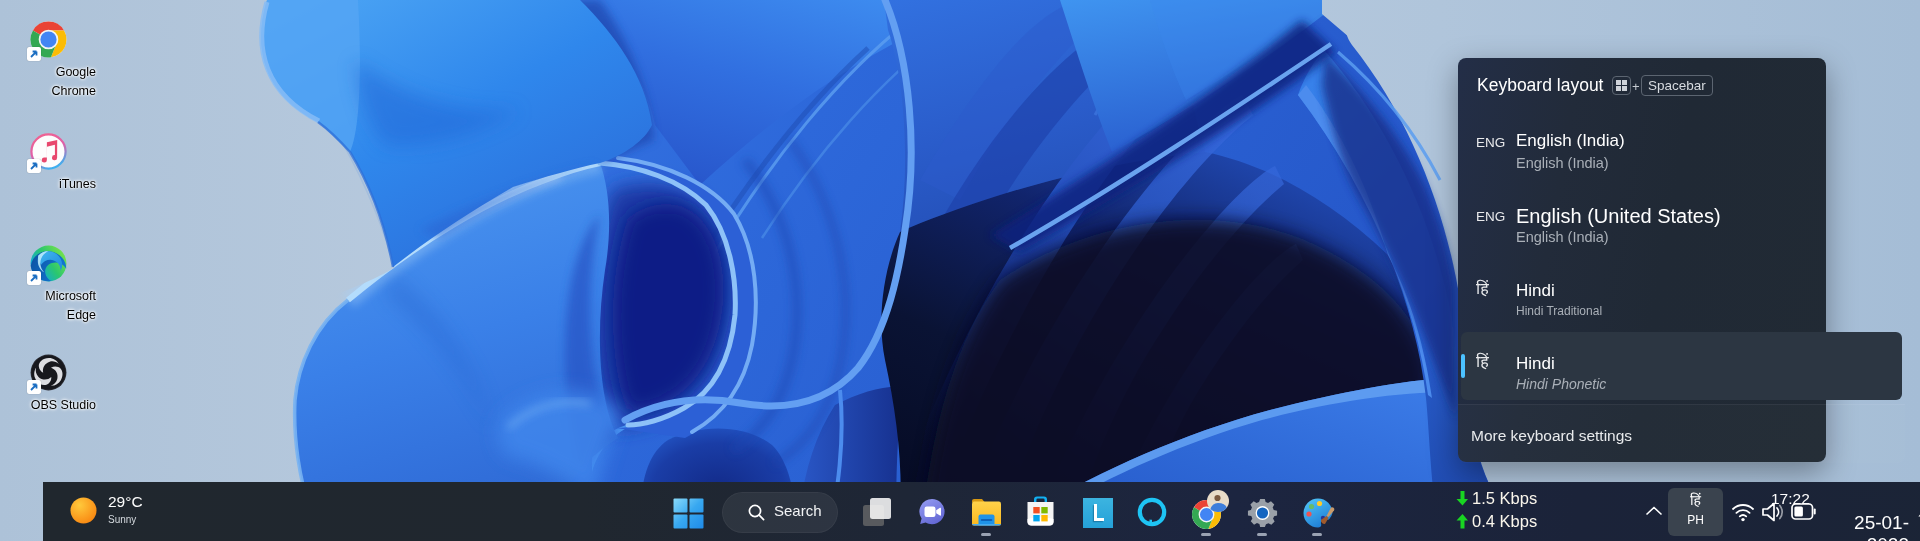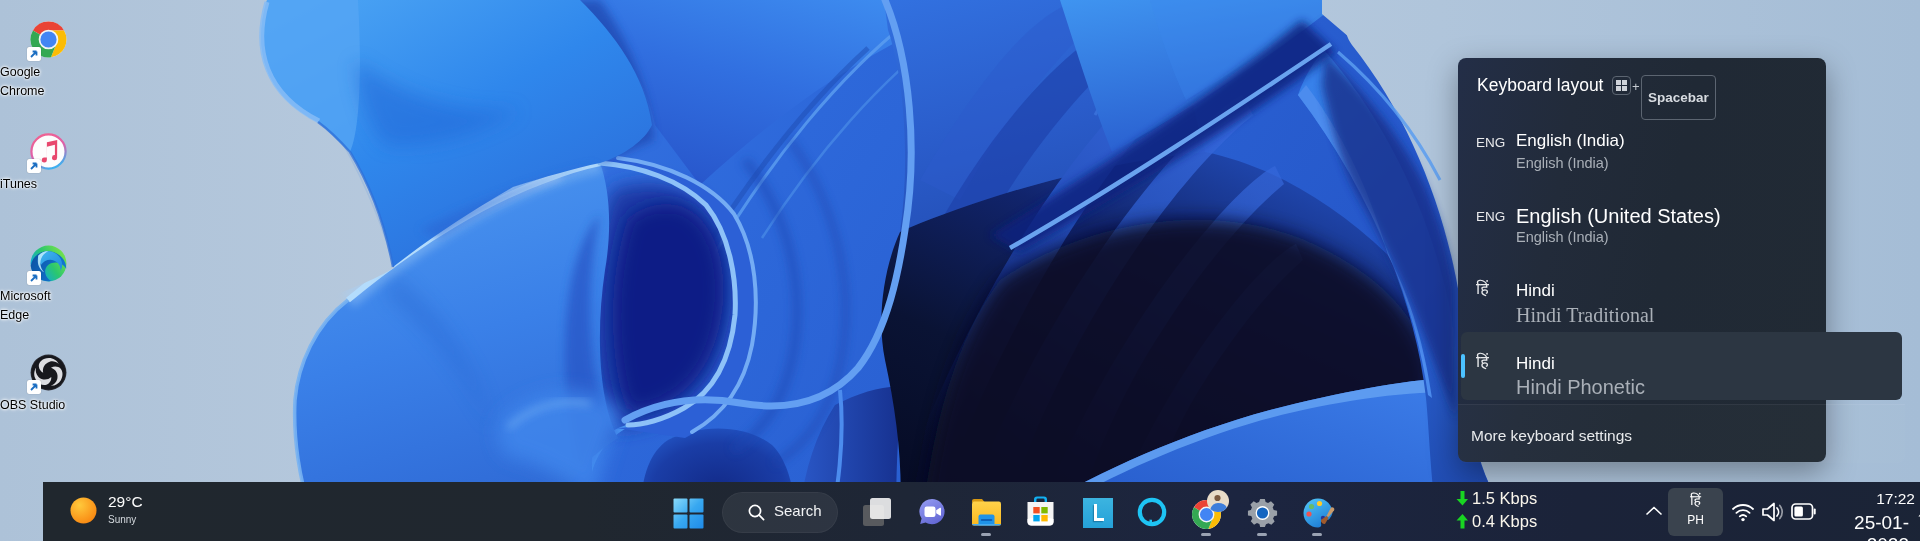--- a/index.html
+++ b/index.html
@@ -6,7 +6,7 @@
     font-family:"Liberation Sans", sans-serif;}
   #stage{position:relative;width:1920px;height:541px;background:#b3c5d8;}
   #wall{position:absolute;left:0;top:0;}
-  .dicon{position:absolute;width:96px;text-align:left;}
+  .dicon{position:absolute;width:96px;text-align:right;}
   .dicon .img{width:41px;height:41px;margin:0 auto;position:relative;}
   .dicon .lbl{margin-top:3px;font-size:12.5px;line-height:19px;color:#000;
     text-shadow:0 0 2px #fff,0 0 3px #fff,0 0 4px rgba(255,255,255,.9);}

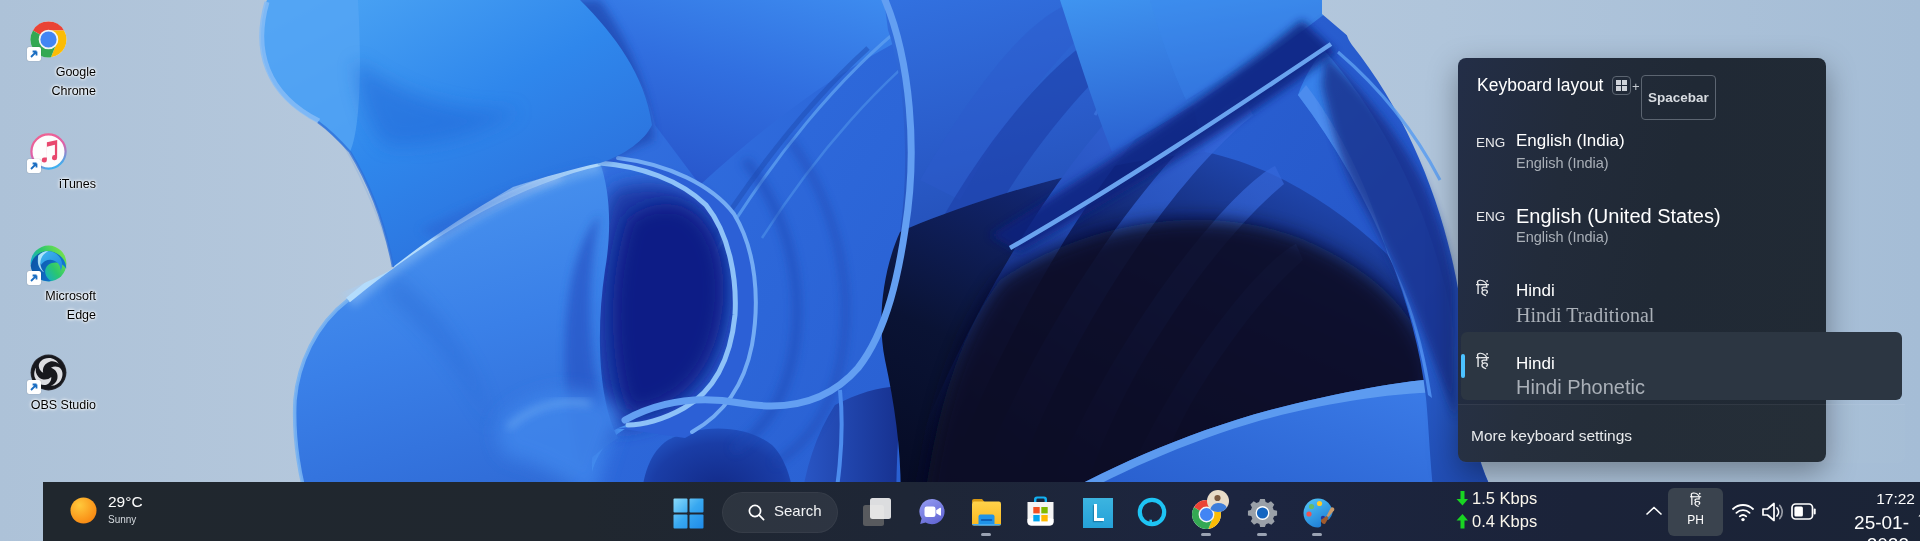--- a/index.html
+++ b/index.html
@@ -308,8 +308,8 @@
         </svg>
   </div>
   <div style="position:absolute;left:174px;top:21px;font-size:13px;color:#c7ccd2;">+</div>
-  <div style="position:absolute;left:183px;top:17px;height:19px;padding:12px 6px;border:1px solid #5c6571;border-radius:4px;
-       font-size:13.5px;line-height:19px;color:#d7dbe0;font-weight:bold;">Spacebar</div>
+  <div style="position:absolute;left:183px;top:17px;height:19px;padding:0 6px;border:1px solid #5c6571;border-radius:4px;
+       font-size:13.5px;line-height:19px;color:#d7dbe0;">Spacebar</div>
 
   <div style="position:absolute;left:18px;top:77px;width:42px;font-size:13.5px;color:#e9eaec;">ENG</div>
   <div style="position:absolute;left:58px;top:73px;font-size:17px;color:#fff;">English (India)</div>

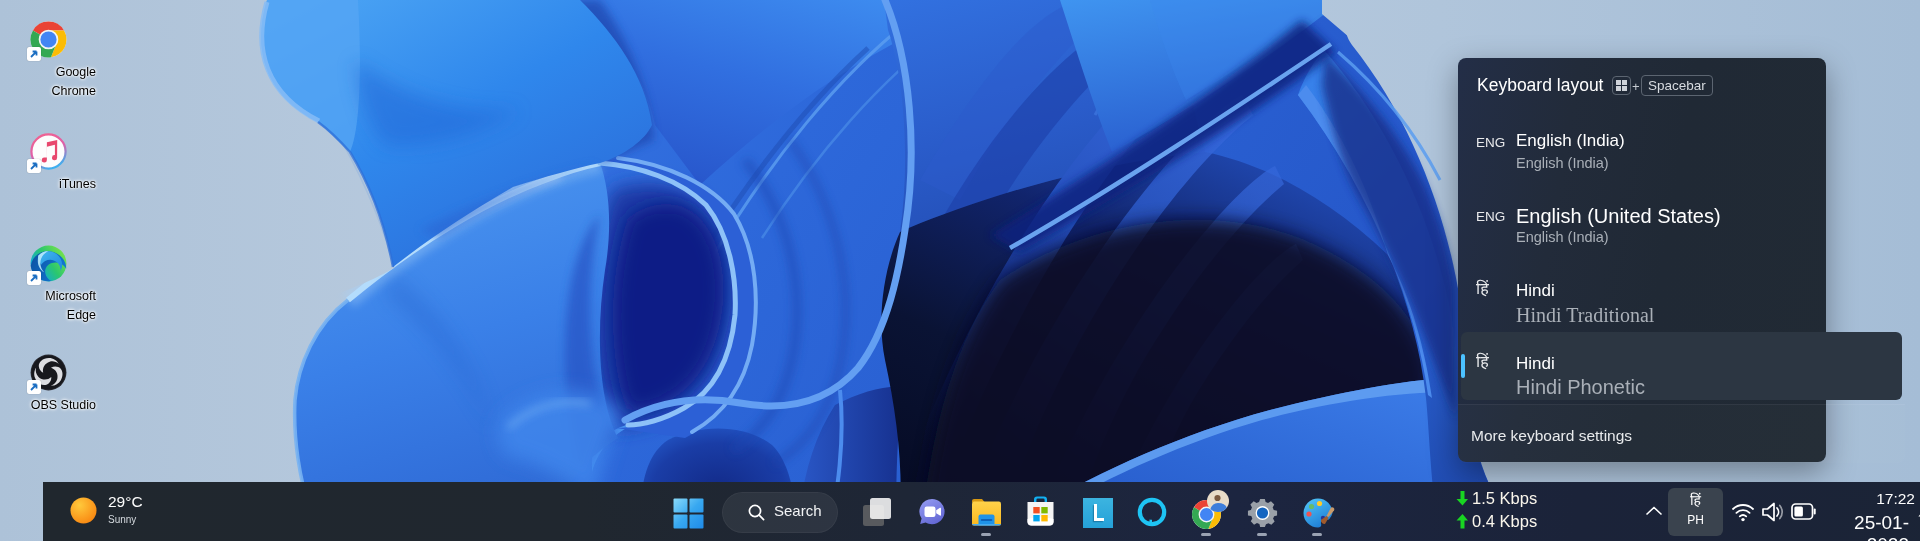--- a/index.html
+++ b/index.html
@@ -321,7 +321,7 @@
 
   <div style="position:absolute;left:18px;top:219px;font-size:16px;color:#e9eaec;">हिं</div>
   <div style="position:absolute;left:58px;top:223px;font-size:17px;color:#fff;">Hindi</div>
-  <div style="position:absolute;left:58px;top:246px;font-size:20px;color:#aab0b8;font-family:Liberation Serif, serif;">Hindi Traditional</div>
+  <div style="position:absolute;left:58px;top:246px;font-size:12px;color:#aab0b8;">Hindi Traditional</div>
 
   <div style="position:absolute;left:3px;top:274px;width:441px;height:68px;background:#2c3642;border-radius:6px;"></div>
   <div style="position:absolute;left:3px;top:296px;width:3.5px;height:24px;background:#4cc2ff;border-radius:2px;"></div>

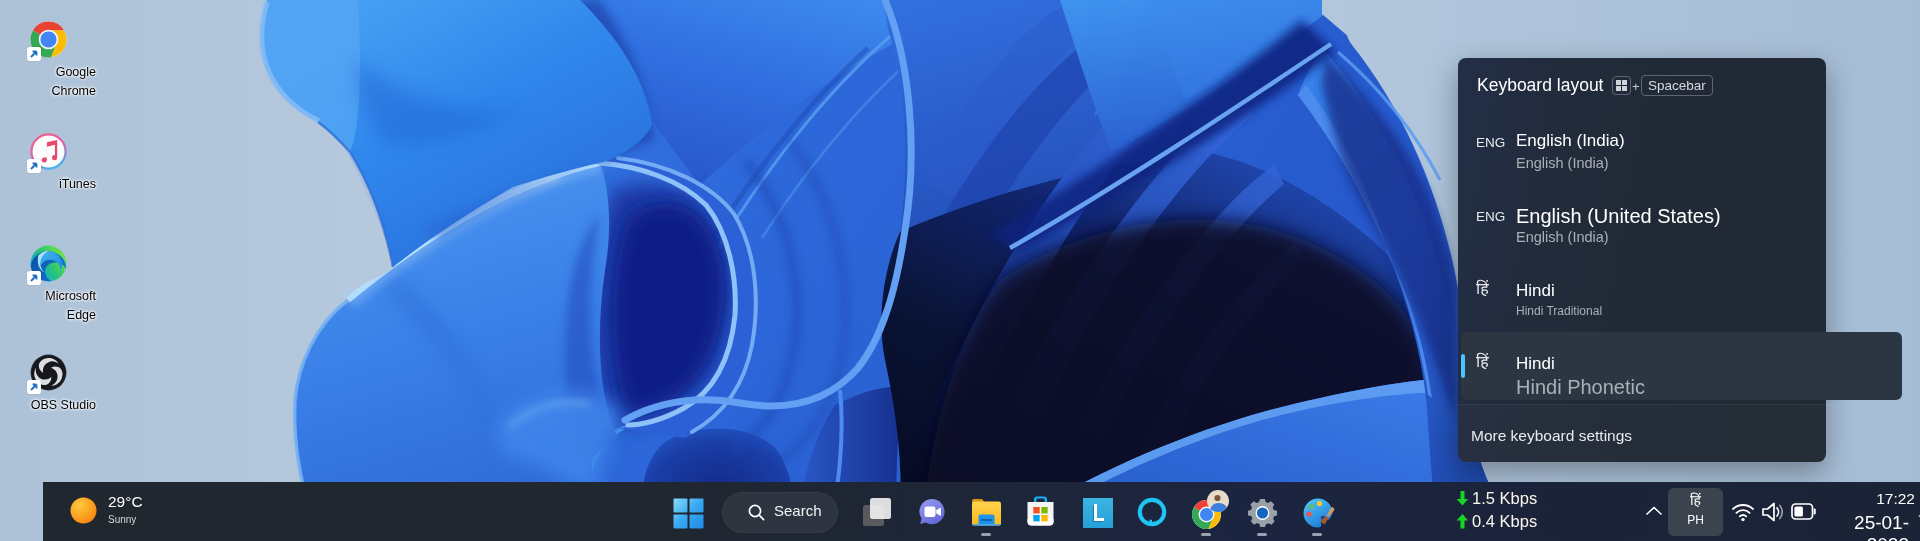--- a/index.html
+++ b/index.html
@@ -327,7 +327,7 @@
   <div style="position:absolute;left:3px;top:296px;width:3.5px;height:24px;background:#4cc2ff;border-radius:2px;"></div>
   <div style="position:absolute;left:18px;top:292px;font-size:16px;color:#e9eaec;">हिं</div>
   <div style="position:absolute;left:58px;top:296px;font-size:17px;color:#fff;">Hindi</div>
-  <div style="position:absolute;left:58px;top:318px;font-size:20px;color:#aab0b8;">Hindi Phonetic</div>
+  <div style="position:absolute;left:58px;top:318px;font-size:14px;color:#aab0b8;font-style:italic;">Hindi Phonetic</div>
 
   <div style="position:absolute;left:0px;top:346px;width:447px;height:58px;background:rgba(255,255,255,0.02);border-top:1px solid rgba(255,255,255,0.06);border-radius:0 0 8px 8px;"></div>
   <div style="position:absolute;left:13px;top:369px;font-size:15.5px;color:#e8eaec;">More keyboard settings</div>

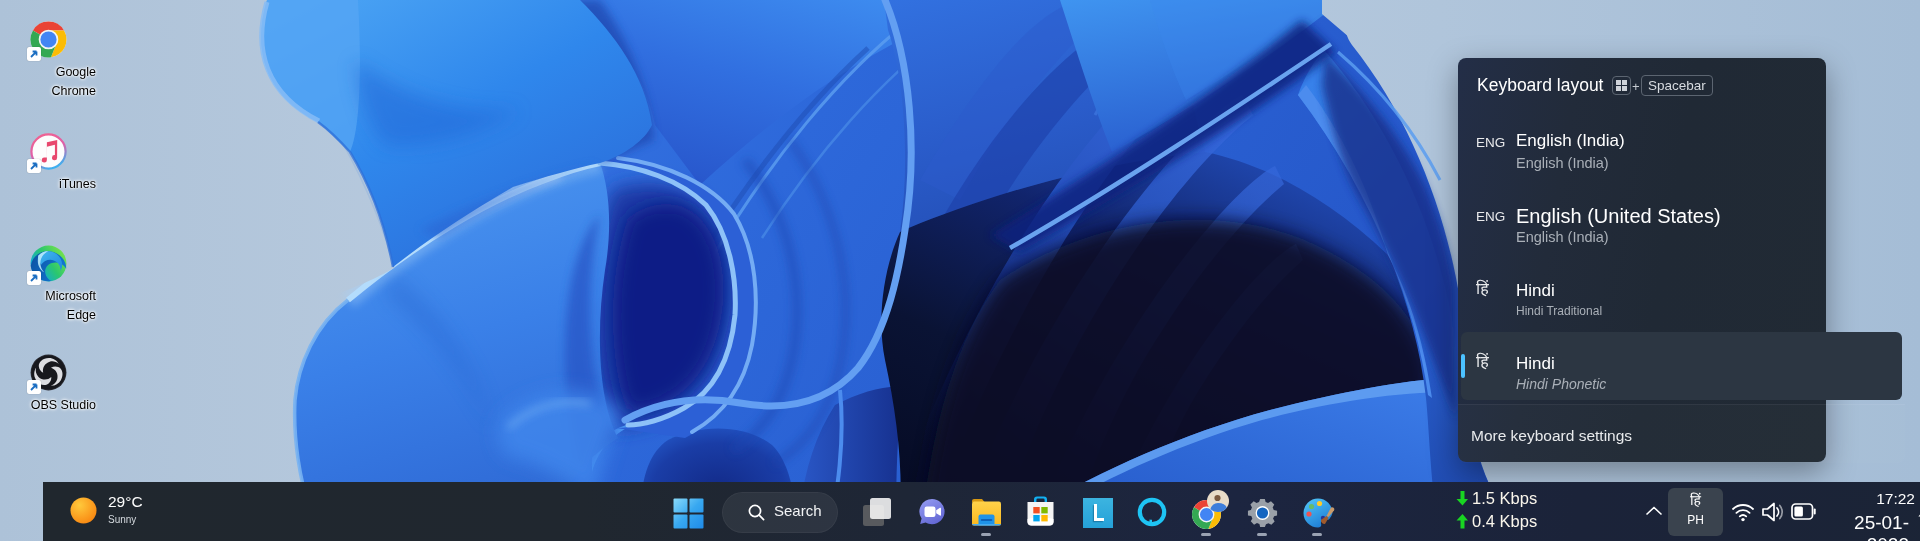--- a/index.html
+++ b/index.html
@@ -519,7 +519,7 @@
     <rect x="3.4" y="3.4" width="8.5" height="10.2" rx="1.5" fill="#fff"></rect>
   </svg>
 
-  <div style="position:absolute;left:1792px;top:8px;width:80px;text-align:right;font-size:15.5px;color:#fdfdfd;">17:22</div>
+  <div style="position:absolute;left:1728px;top:8px;width:80px;text-align:left;font-size:15.5px;color:#fdfdfd;">17:22</div>
   <div style="position:absolute;left:1770px;top:30px;width:96px;text-align:right;font-size:19px;color:#fdfdfd;">25-01-2023</div>
 
   <svg style="position:absolute;left:1875px;top:18px;" width="22" height="24" viewBox="0 0 22 24">

